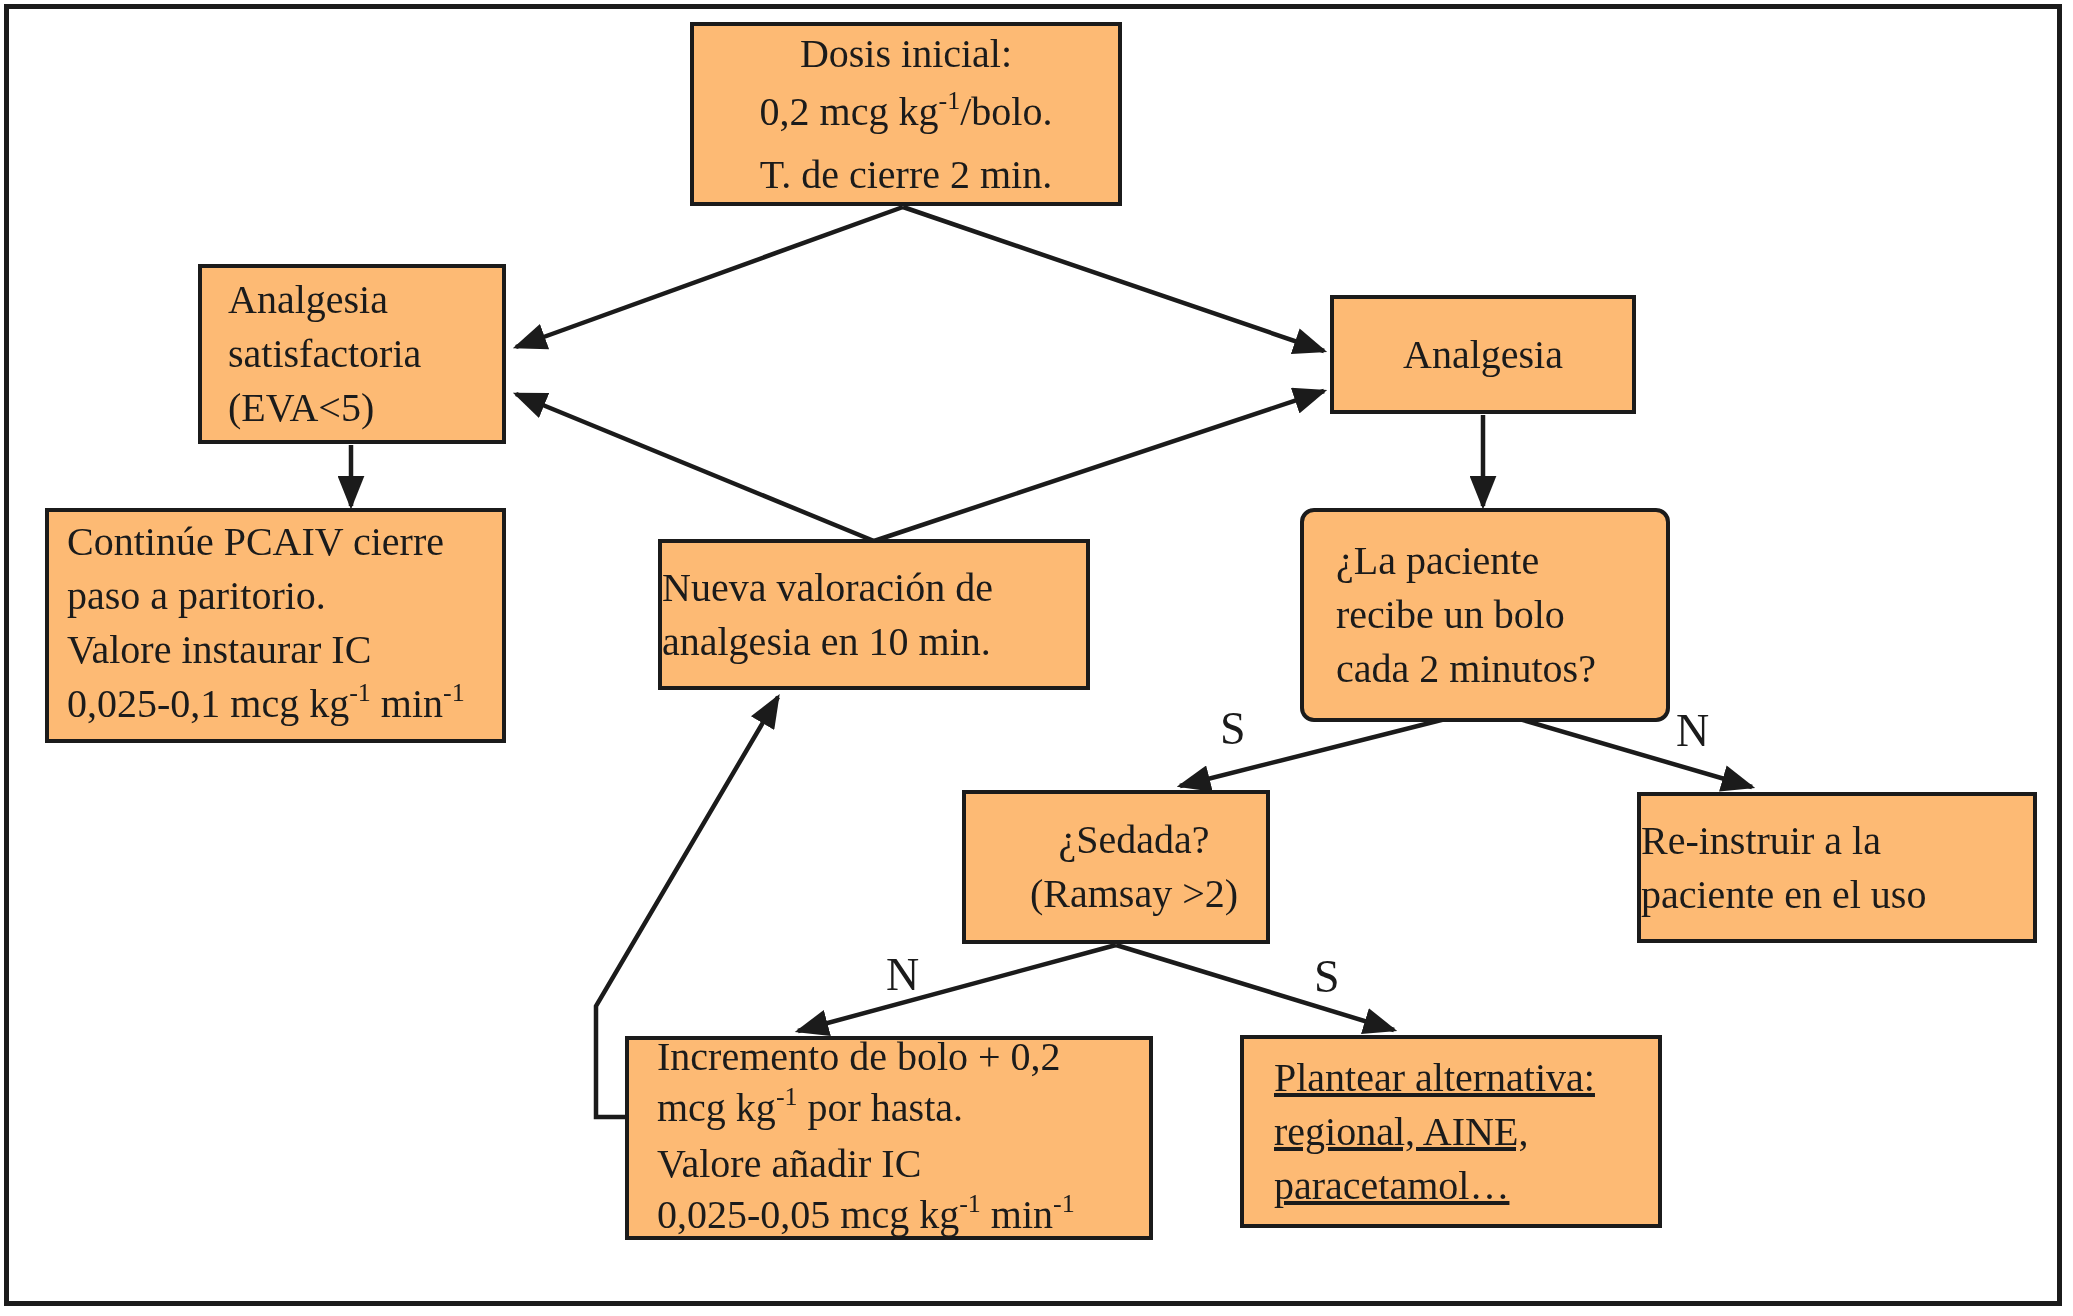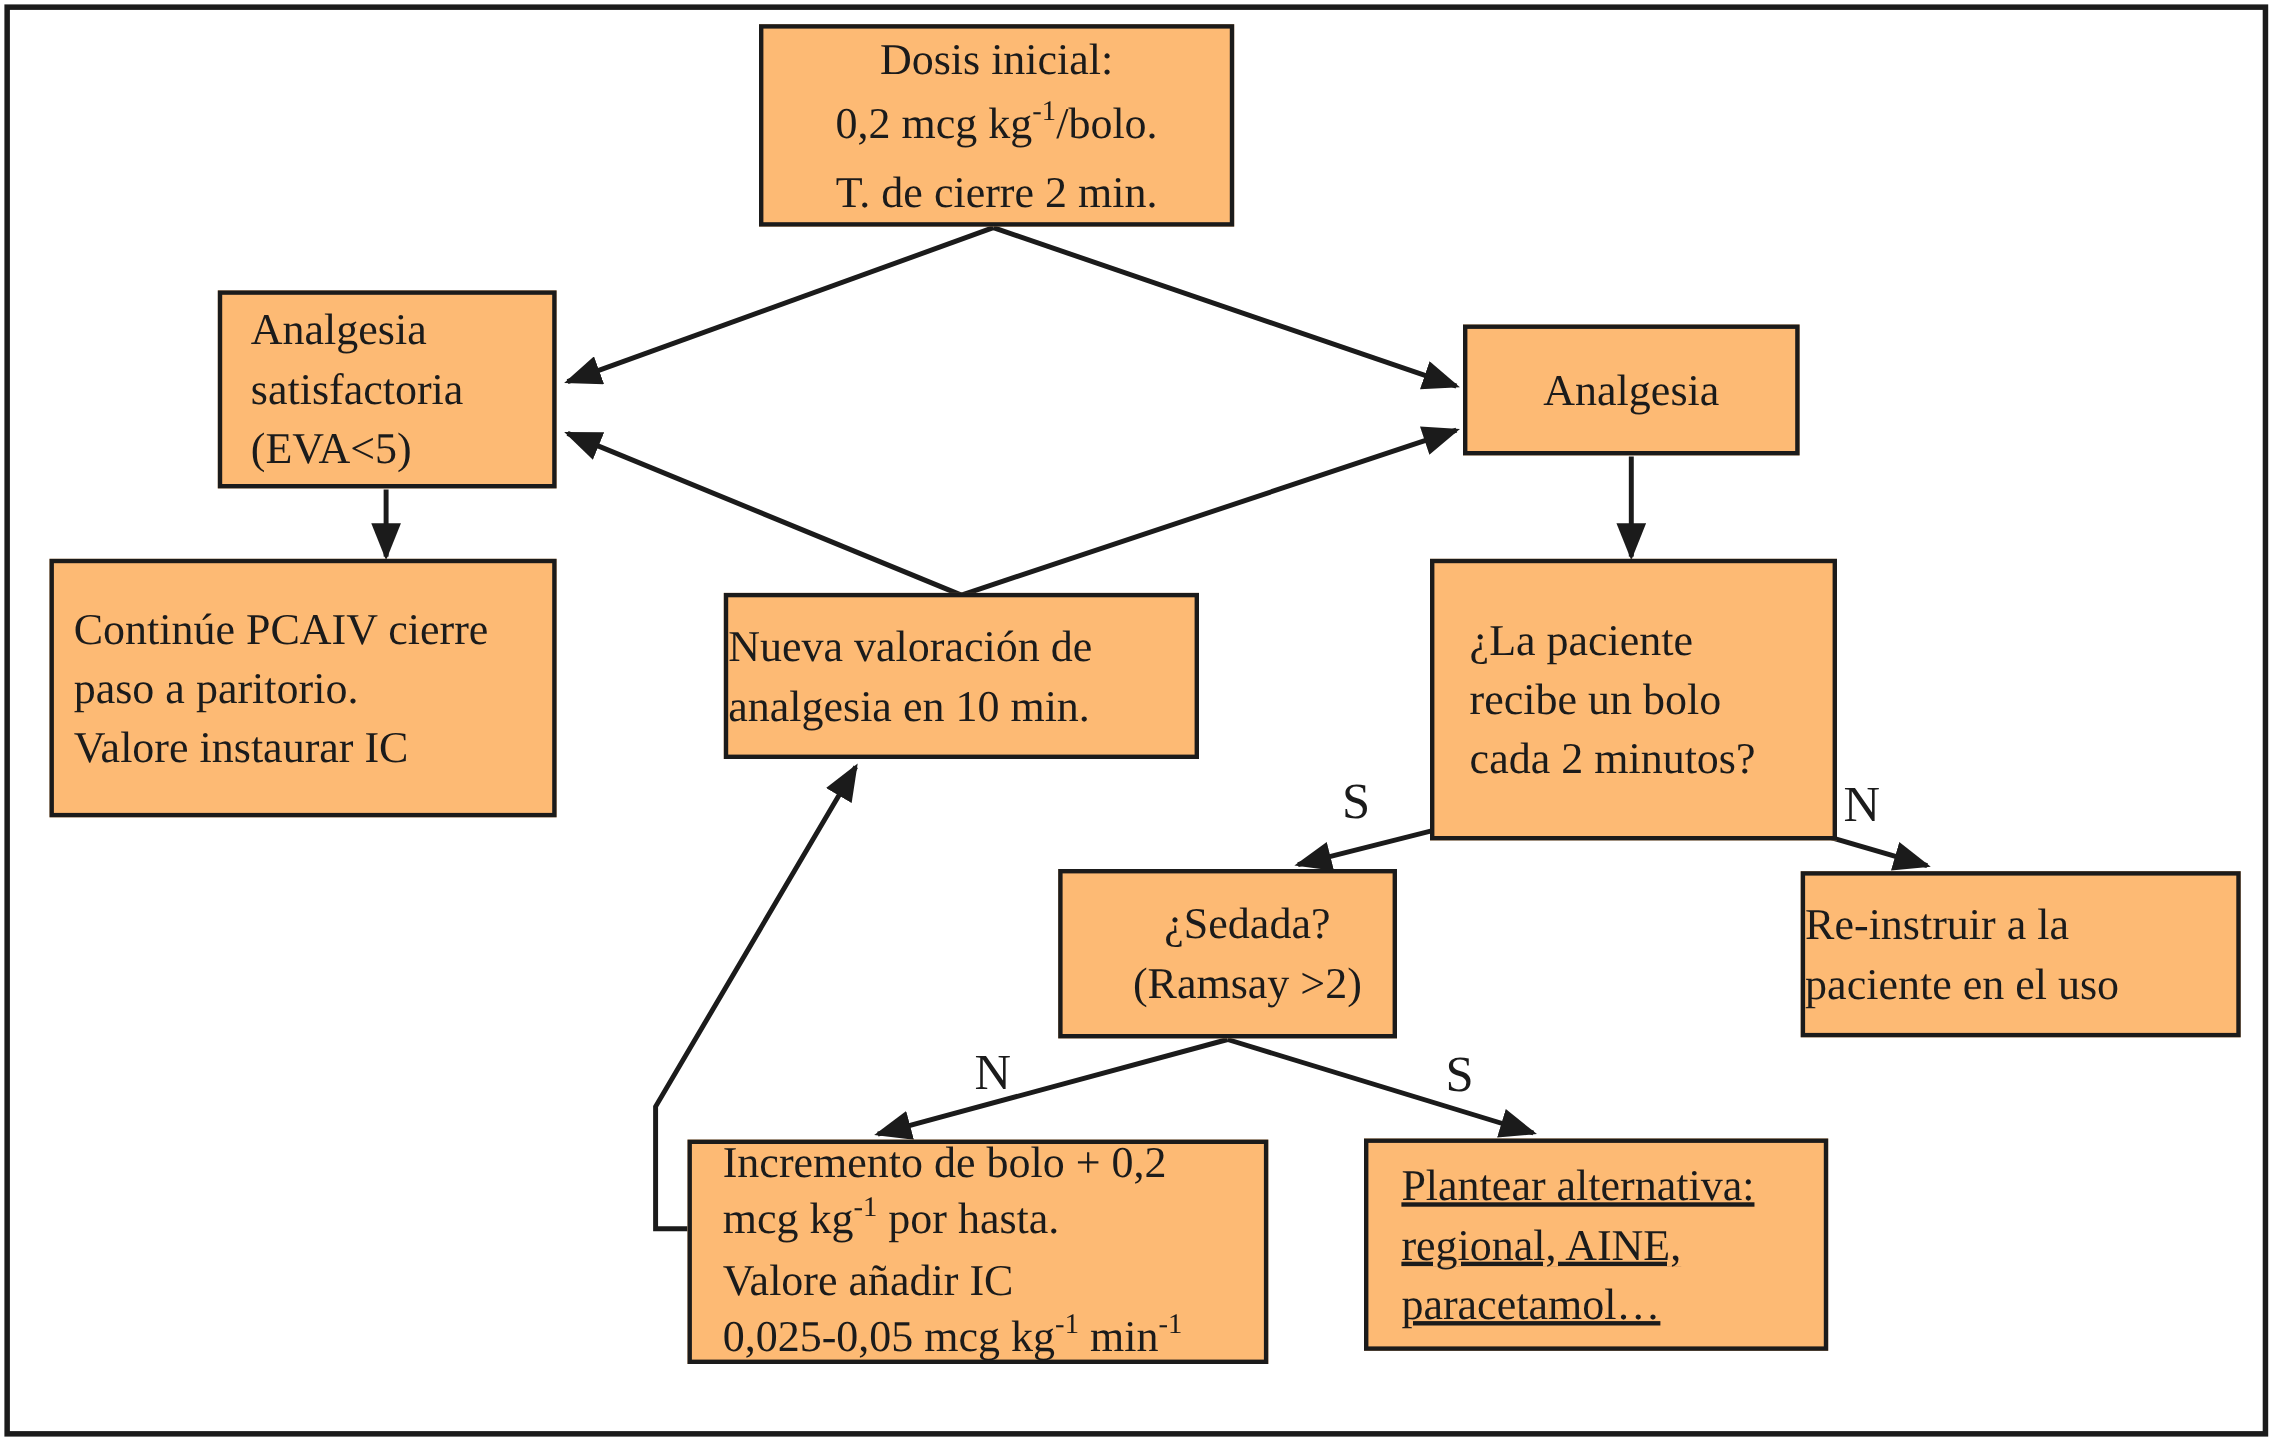--- a/index.html
+++ b/index.html
@@ -26,7 +26,7 @@
   .n-analgesia  {left:1330px; top:295px;  width:306px; height:119px; align-items:center; text-align:center;}
   .n-continue   {left:45px;   top:508px;  width:461px; height:235px; padding-left:18px;}
   .n-nueva      {left:658px;  top:539px;  width:432px; height:151px; }
-  .n-paciente   {left:1300px; top:508px;  width:370px; height:256px; padding-left:32px;}
+  .n-paciente   {left:1300px; top:508px;  width:370px; height:214px; padding-left:32px;border-radius:14px;}
   .n-sedada     {left:962px;  top:790px;  width:308px; height:154px; padding-left:36px;align-items:center;}
   .n-reinstruir {left:1637px; top:792px;  width:400px; height:151px; }
   .n-incremento {left:625px;  top:1036px; width:528px; height:204px; padding-left:28px; line-height:51px;}

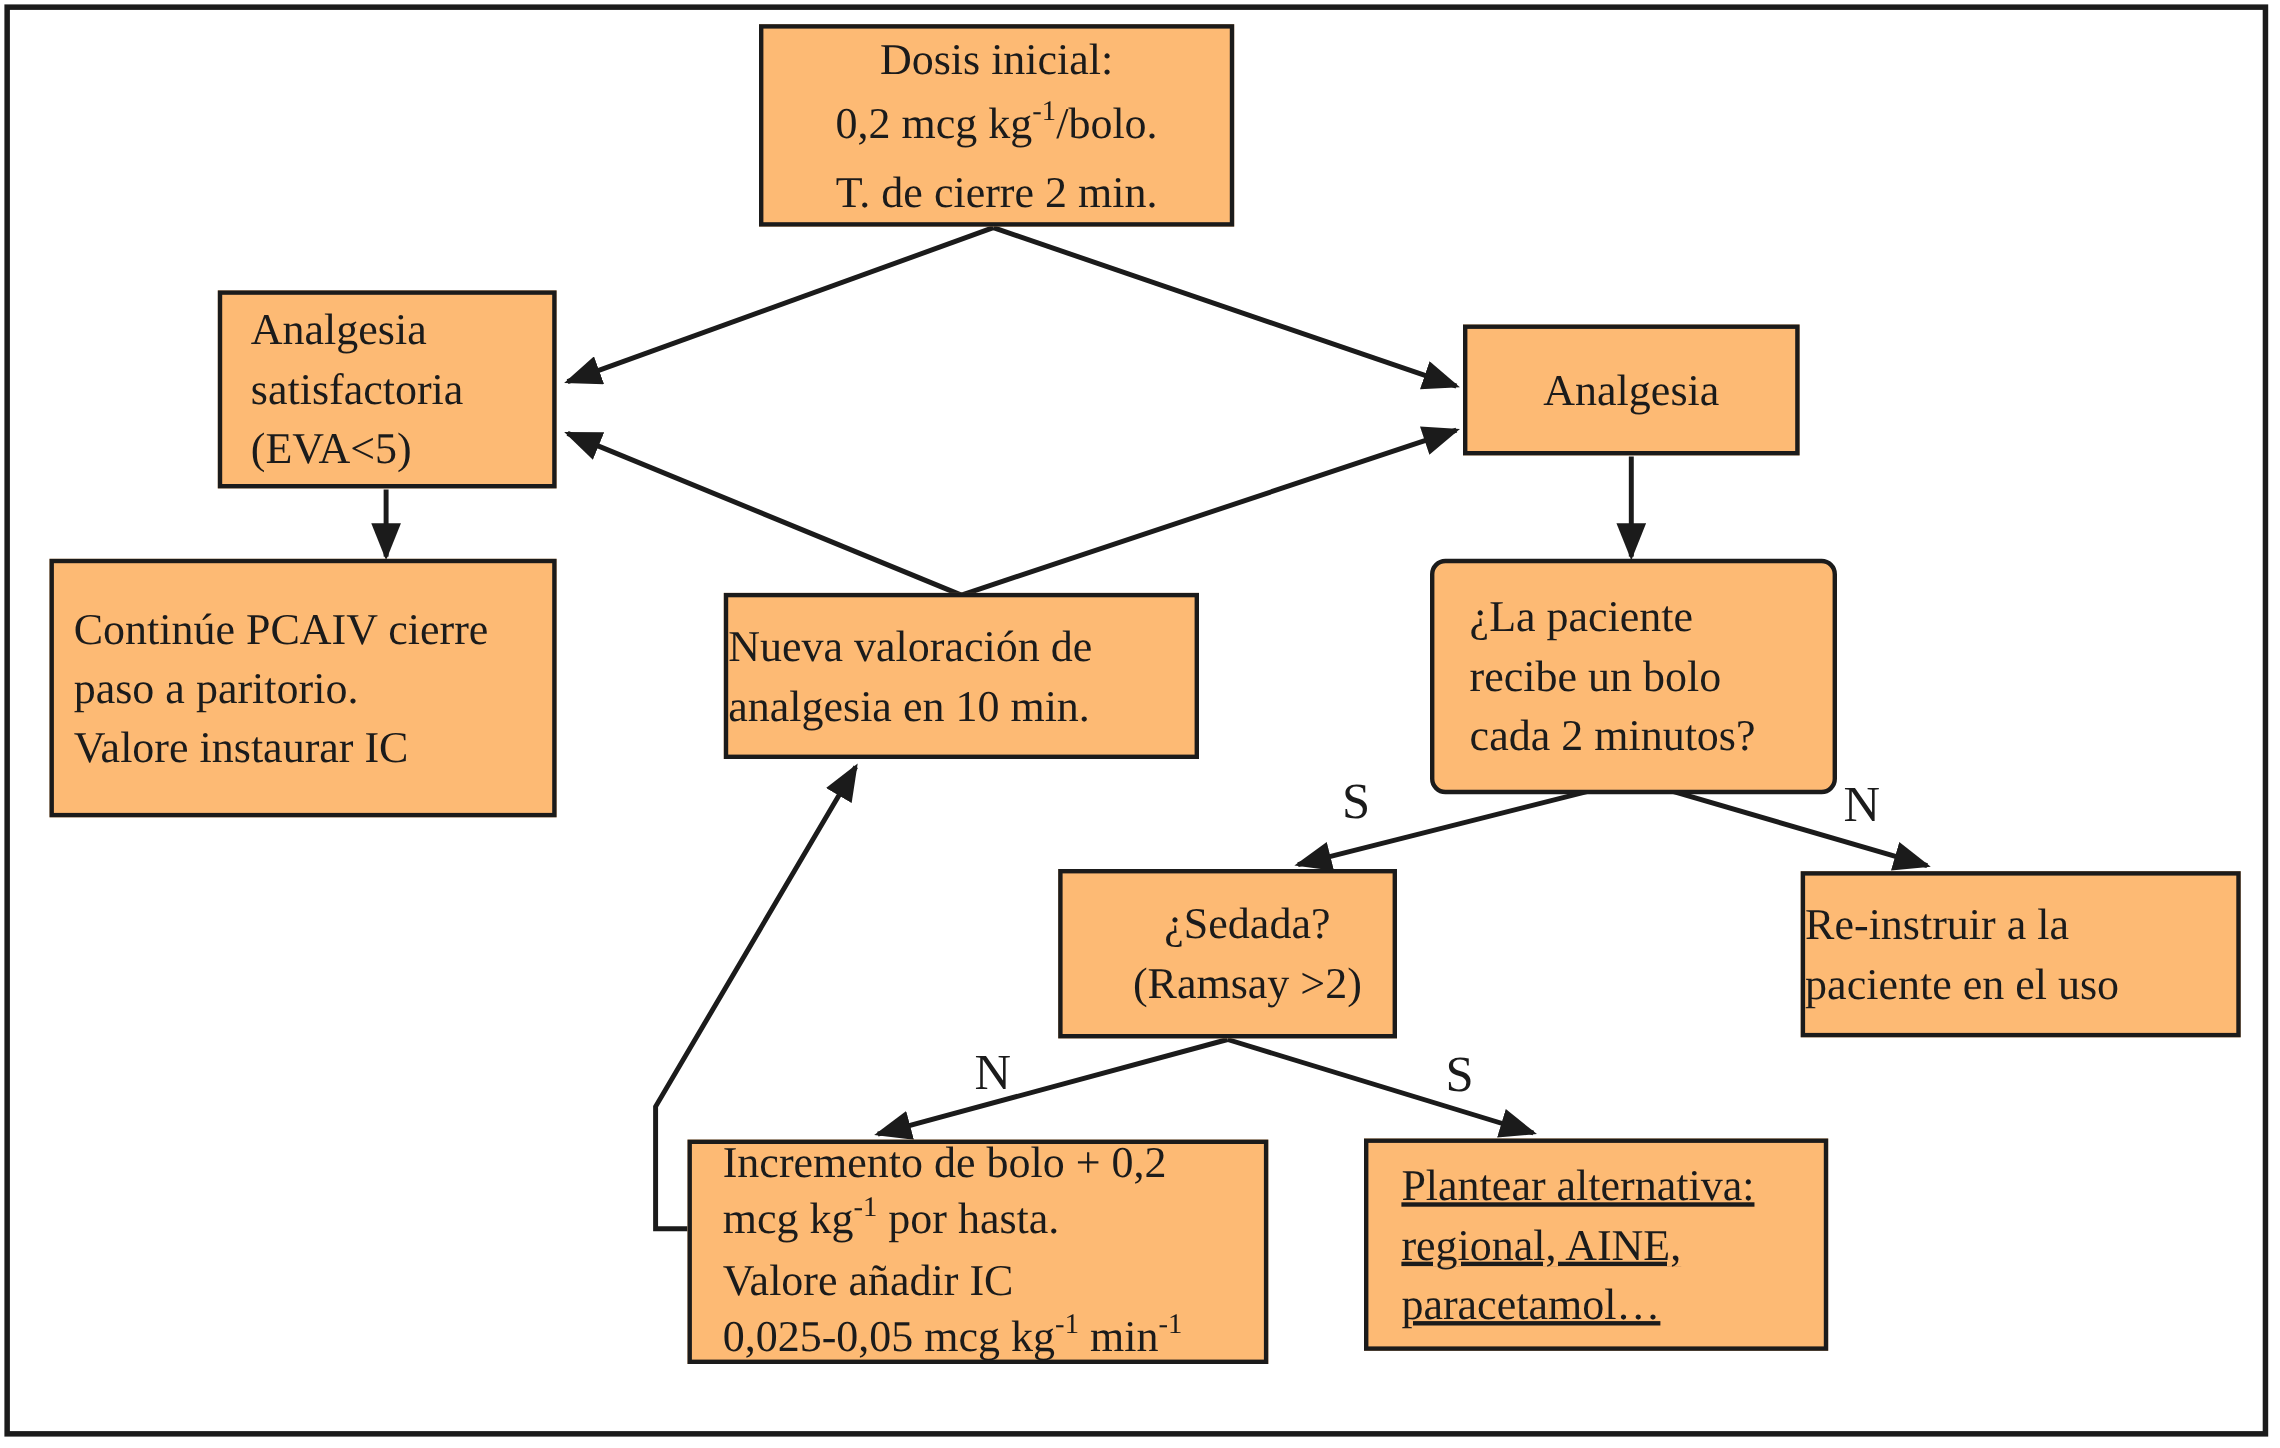--- a/index.html
+++ b/index.html
@@ -85,6 +85,7 @@
       <div class="tline"><span>Continúe PCAIV cierre</span></div>
       <div class="tline"><span>paso a paritorio.</span></div>
       <div class="tline"><span>Valore instaurar IC</span></div>
+      <div class="tline"><span>0,025-0,1 mcg kg</span><span class="sup">-1</span><span> min</span><span class="sup">-1</span></div>
     </div>
 
   <div class="node n-nueva">

